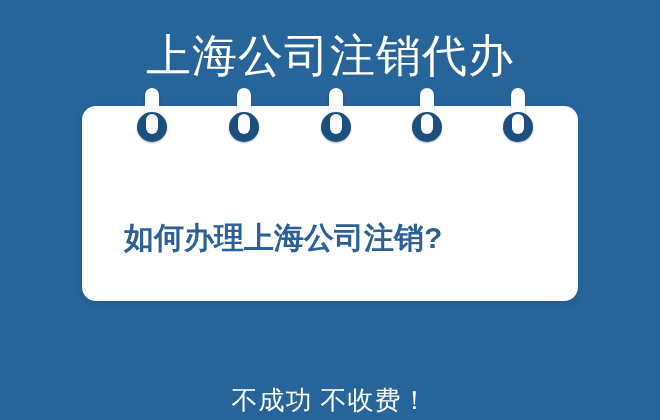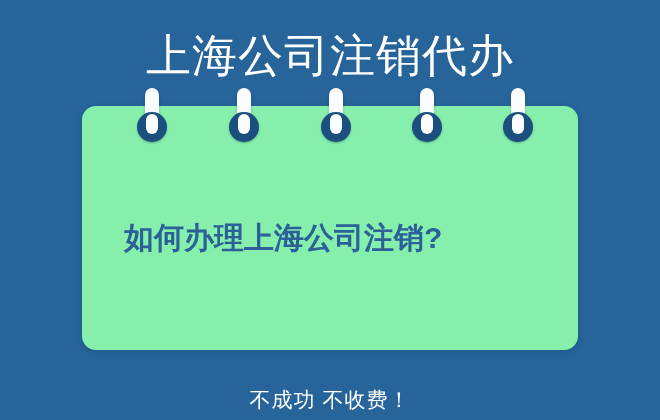--- a/index.html
+++ b/index.html
@@ -43,8 +43,8 @@
     left: 82px;
     top: 106px;
     width: 496px;
-    height: 244px;
-    background: #86efac;
+    height: 195px;
+    background: #ffffff;
     border-radius: 14px;
     box-shadow: 0 2px 6px rgba(10, 45, 80, 0.18);
   }

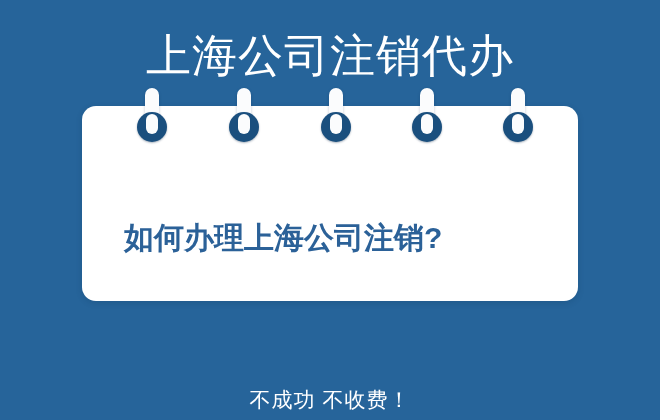--- a/index.html
+++ b/index.html
@@ -118,7 +118,7 @@
     width: 660px;
     text-align: center;
     color: #ffffff;
-    font-size: 21px;
+    font-size: 26px;
     line-height: 28px;
     font-weight: 400;
     letter-spacing: 1px;

